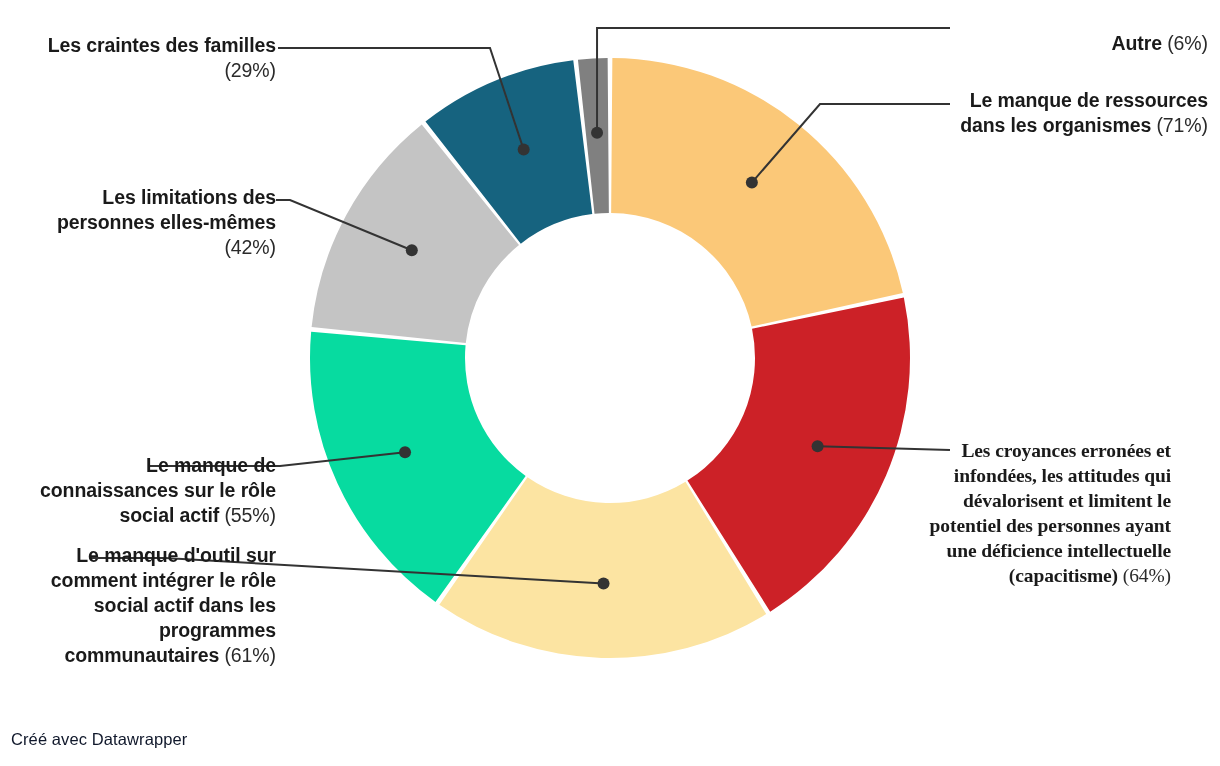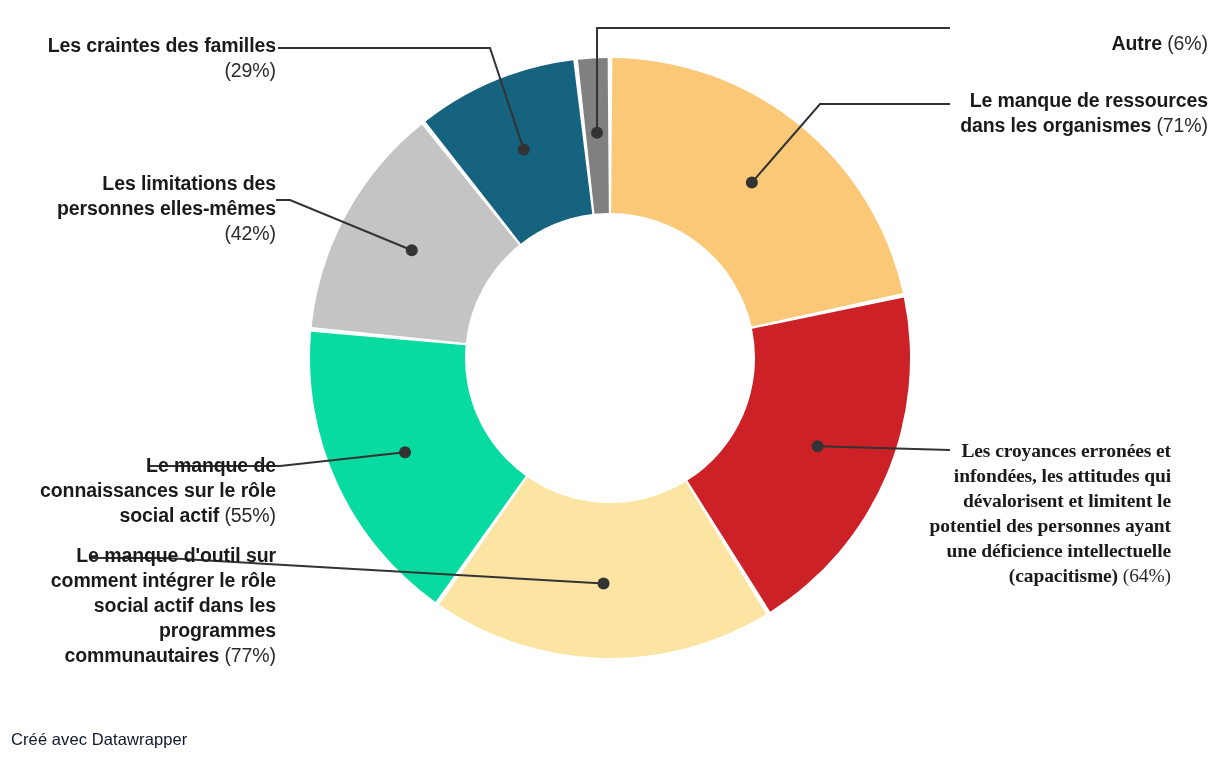--- a/index.html
+++ b/index.html
@@ -48,7 +48,7 @@
 
   
   #lbl-craintes   { left: 28px;  top: 33px;  width: 248px; }
-  #lbl-limitations{ left: 28px;  top: 171px; width: 248px; }
+  #lbl-limitations{ left: 28px;  top: 185px; width: 248px; }
   #lbl-connaiss   { left: 10px;  top: 453px; width: 266px; }
   #lbl-outil      { left: 10px;  top: 543px; width: 266px; }
 

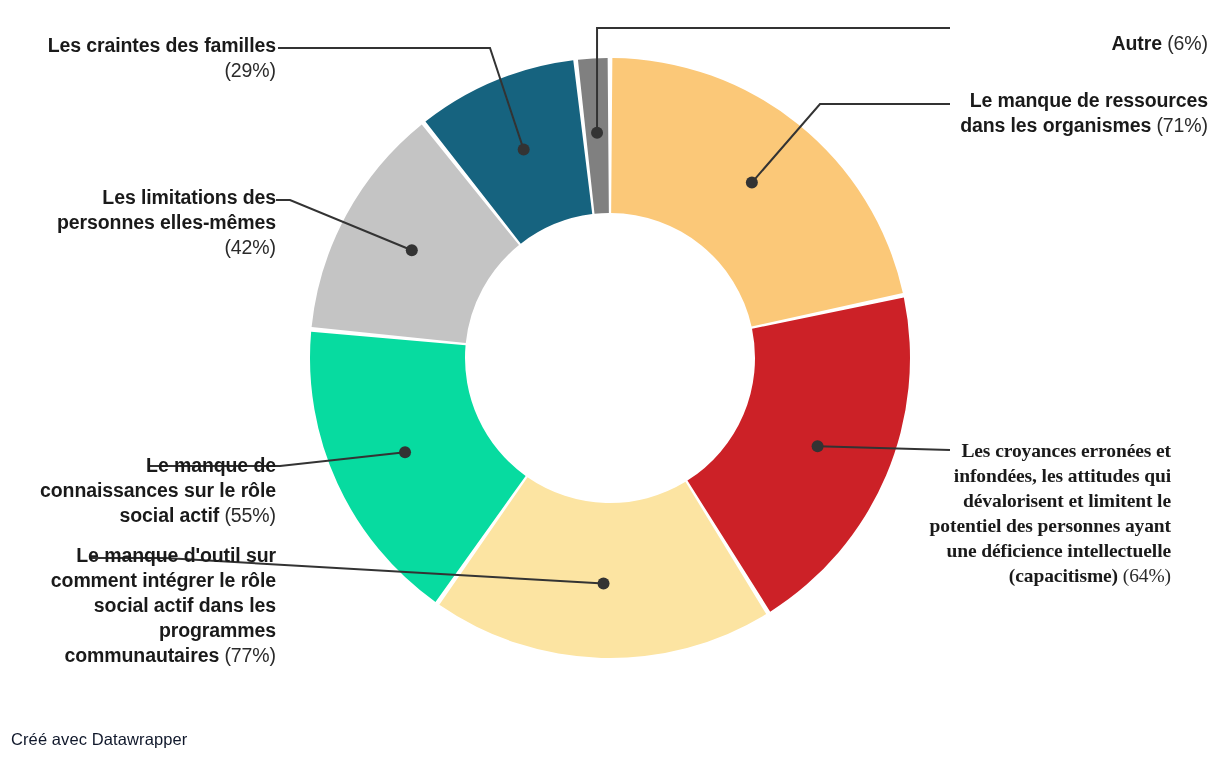--- a/index.html
+++ b/index.html
@@ -114,7 +114,7 @@
   </div>
 
   <div class="label left" id="lbl-outil">
-    <span>Le manque d'outil sur comment intégrer le rôle social actif dans les programmes communautaires </span><span class="pct">(77%)</span>
+    <span>Le manque d'outil sur comment intégrer le rôle social actif dans les programmes communautaires </span><span class="pct">(61%)</span>
   </div>
 
   <div class="label right" id="lbl-autre">

